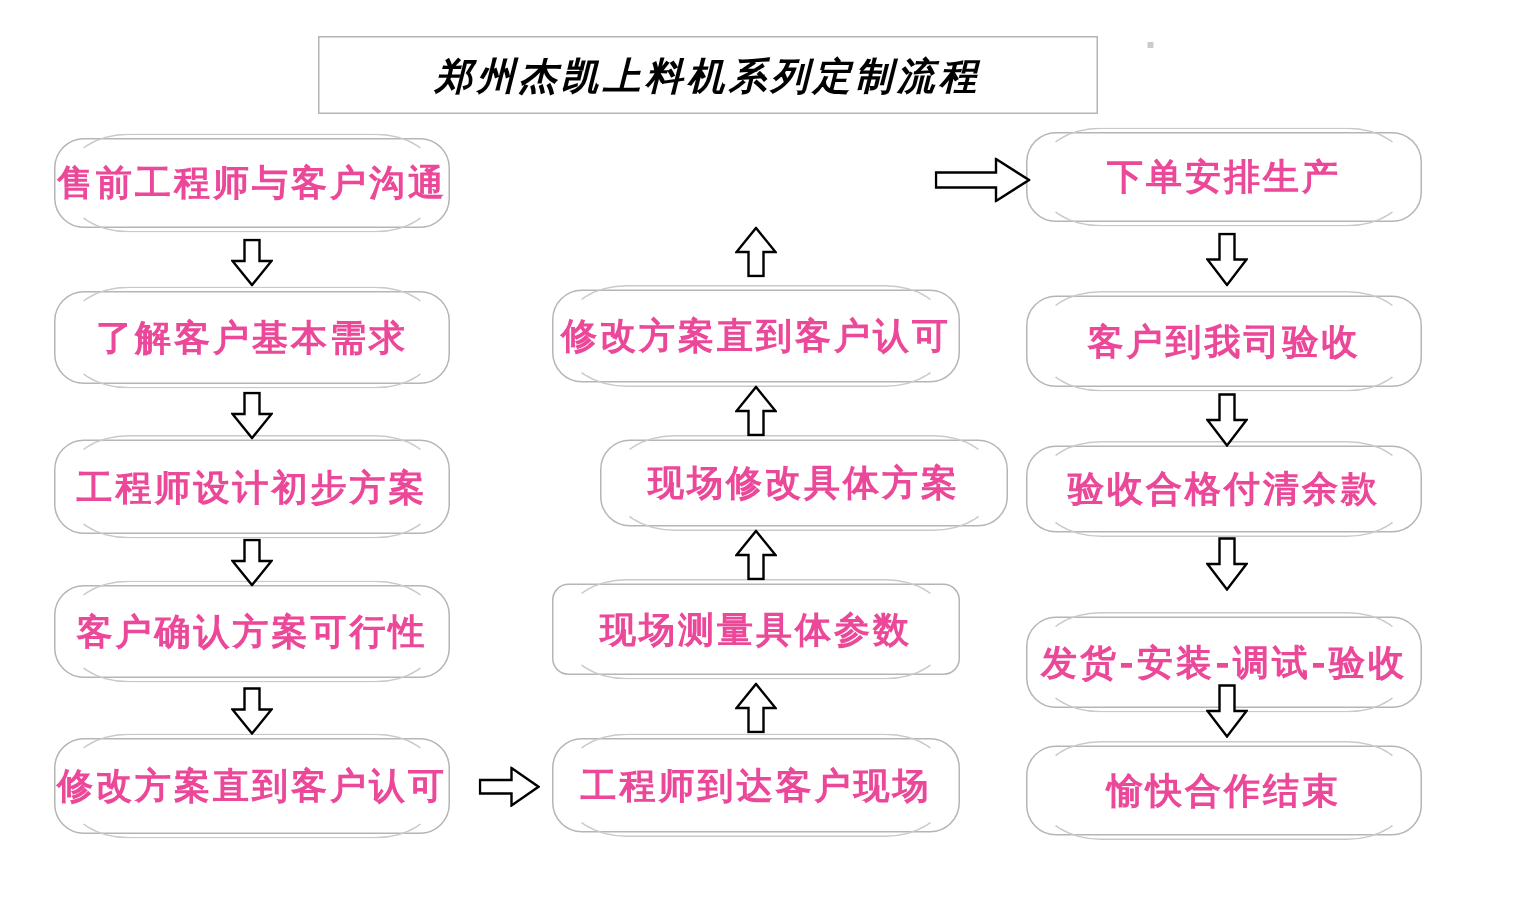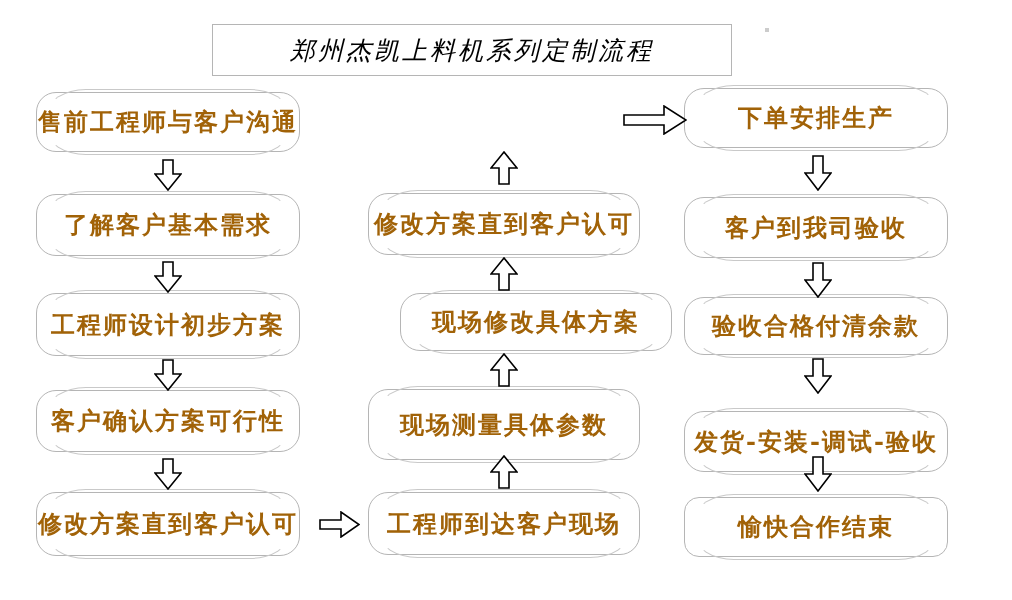--- a/index.html
+++ b/index.html
@@ -18,7 +18,7 @@
     border: 1px solid #b5b5b5;
     background: #ffffff;
     display: flex; align-items: center; justify-content: center;
-    font-size: 25px; font-weight: normal; letter-spacing: 3px;
+    font-size: 25px; font-weight: bold; letter-spacing: 3px;
     color: #000; font-style: italic;
   }
   .box {

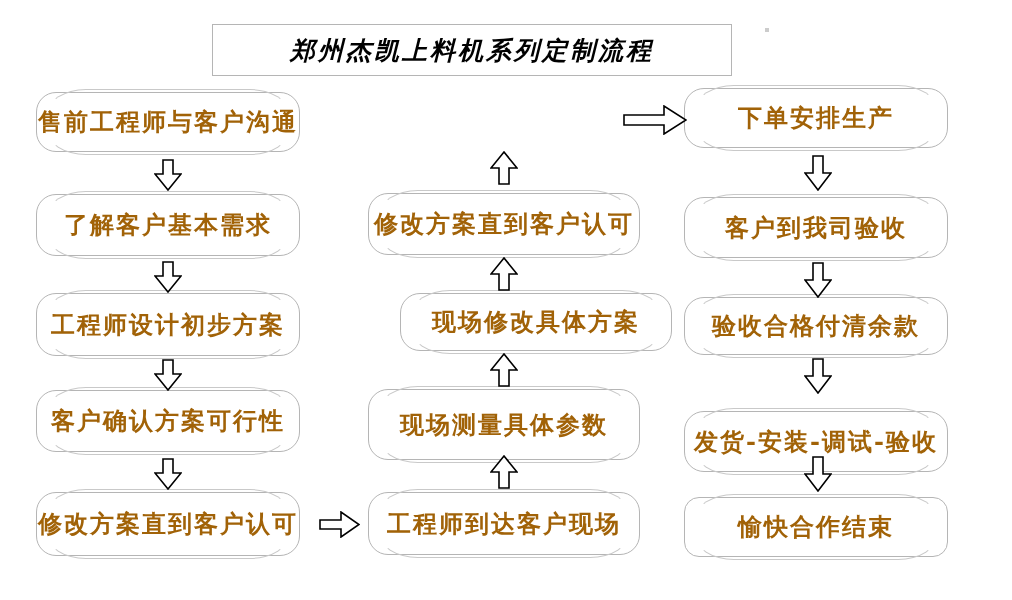--- a/index.html
+++ b/index.html
@@ -29,7 +29,7 @@
     border-radius: 20px;
     display: flex; align-items: center; justify-content: center;
     font-size: 24px; font-weight: bold; letter-spacing: 2px;
-    color: #a16207; text-align: center;
+    color: #ec4899; text-align: center;
     box-sizing: border-box;
   }
   

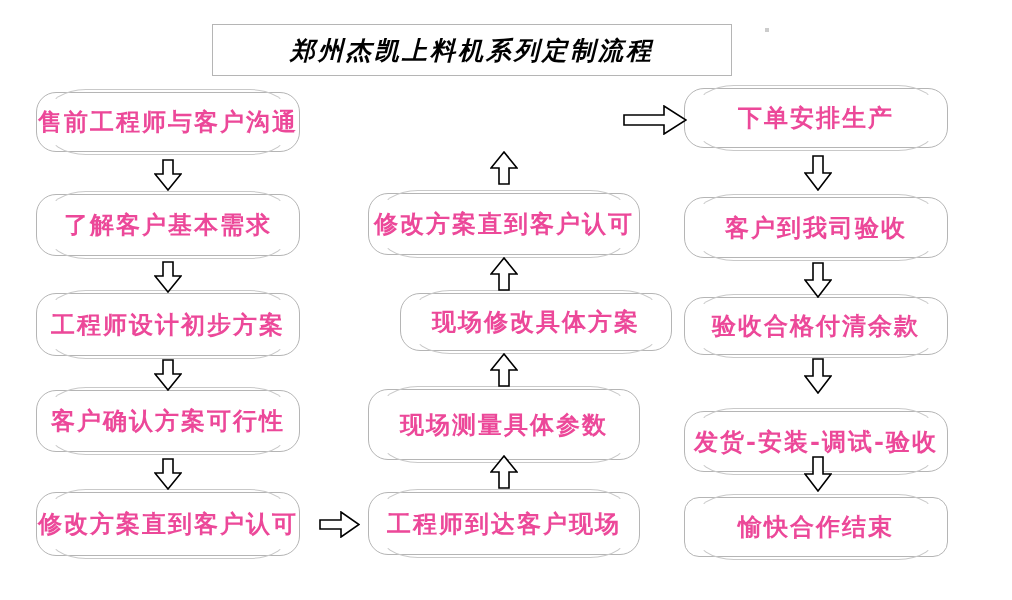--- a/index.html
+++ b/index.html
@@ -90,7 +90,7 @@
 
   <div class="box mid" style="left:368px; top:193px; height:62px;">修改方案直到客户认可</div>
   <div class="box mid" style="left:368px; top:293px; height:58px;margin-left:32px;">现场修改具体方案</div>
-  <div class="box mid" style="left:368px; top:389px; height:71px;">现场测量具体参数</div>
+  <div class="box mid" style="left:368px; top:389px; height:61px;border-radius:11px;">现场测量具体参数</div>
   <div class="box mid" style="left:368px; top:492px; height:63px;">工程师到达客户现场</div>
 
   <div class="arrow" style="left:490px; top:151px;">

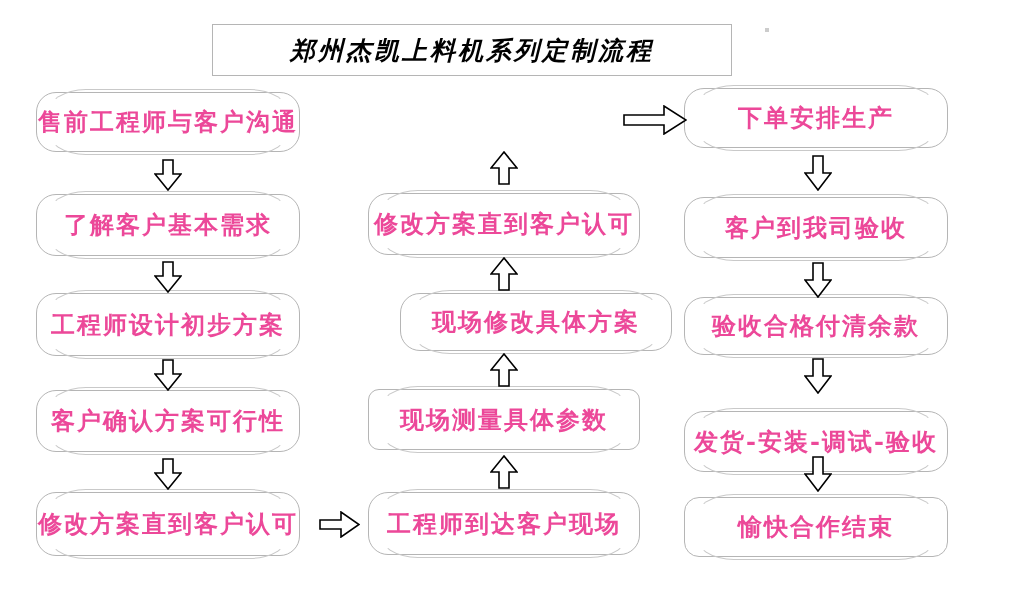--- a/index.html
+++ b/index.html
@@ -118,7 +118,7 @@
   <div class="box right" style="left:684px; top:297px; height:58px;">验收合格付清余款</div>
   <div class="box right" style="left:684px; top:197px; height:61px;">客户到我司验收</div>
   <div class="box right" style="left:684px; top:411px; height:61px;">发货-安装-调试-验收</div>
-  <div class="box right" style="left:684px; top:497px; height:60px;border-radius:15px;">愉快合作结束</div>
+  <div class="box right" style="left:684px; top:497px; height:60px;">愉快合作结束</div>
 
   <div class="arrow" style="left:804px; top:155px;">
     <svg width="28" height="36" viewBox="0 0 28 36">

